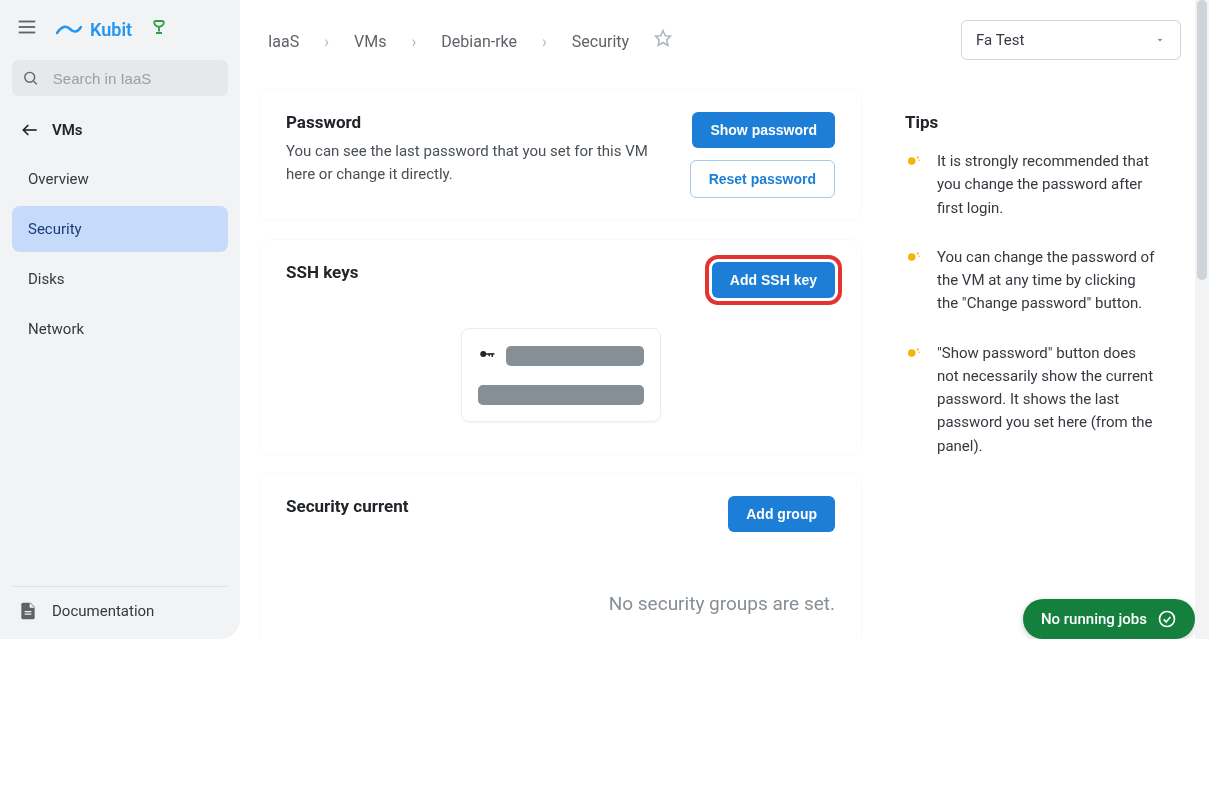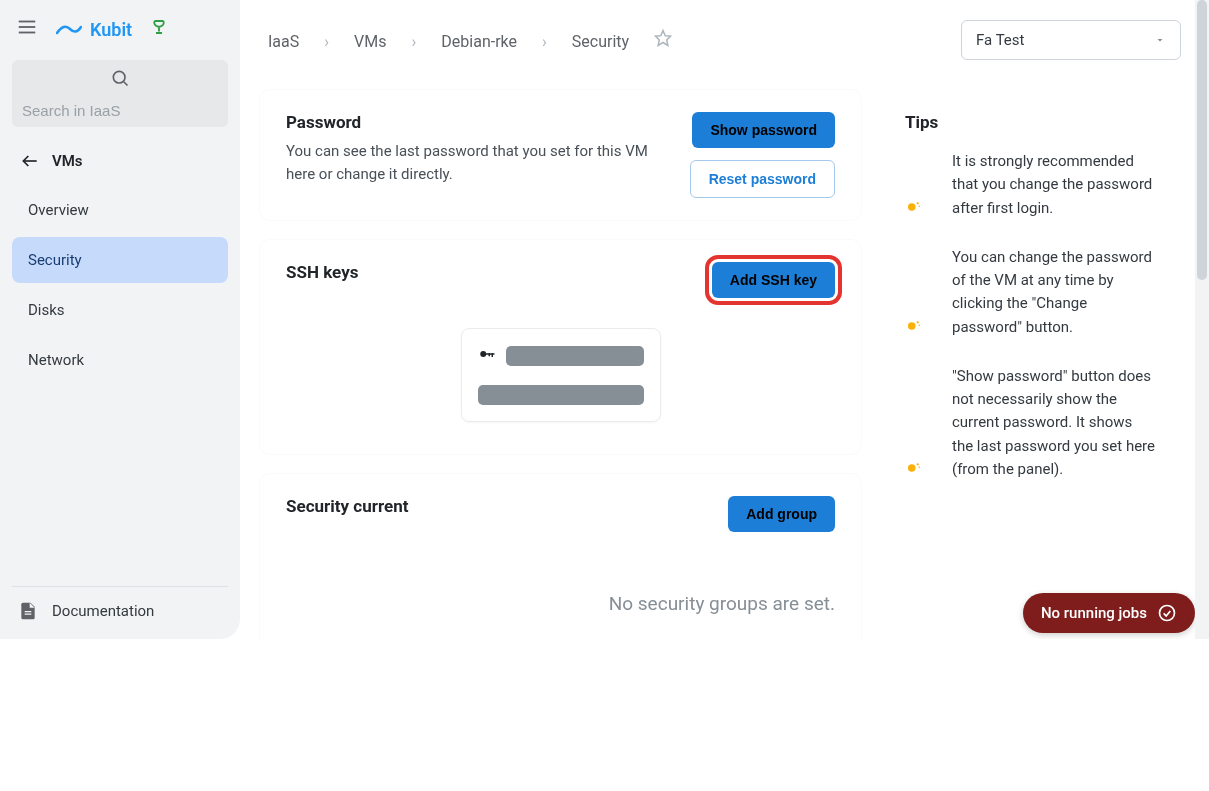--- a/index.html
+++ b/index.html
@@ -13,7 +13,7 @@
   .brand { display: flex; align-items: center; gap: 8px; color: #2196f3; font-weight: 600; font-size: 18px; }
   .brand svg { flex: 0 0 auto; }
   .brand-secondary { color: #2f9e44; }
-  .search-wrap { margin: 8px 12px 14px 12px; background: #e6e8ea; border-radius: 6px; display: flex; align-items: center; padding: 8px 10px; gap: 14px; flex-direction: column; }
+  .search-wrap { margin: 8px 12px 14px 12px; background: #e6e8ea; border-radius: 6px; display: flex; align-items: center; padding: 8px 10px; gap: 14px; }
   .search-wrap input { border: none; outline: none; background: transparent; font-size: 15px; width: 100%; color: #495057; }
   .search-wrap input::placeholder { color: #9aa0a6; }
   .search-wrap svg { color: #5f6368; }

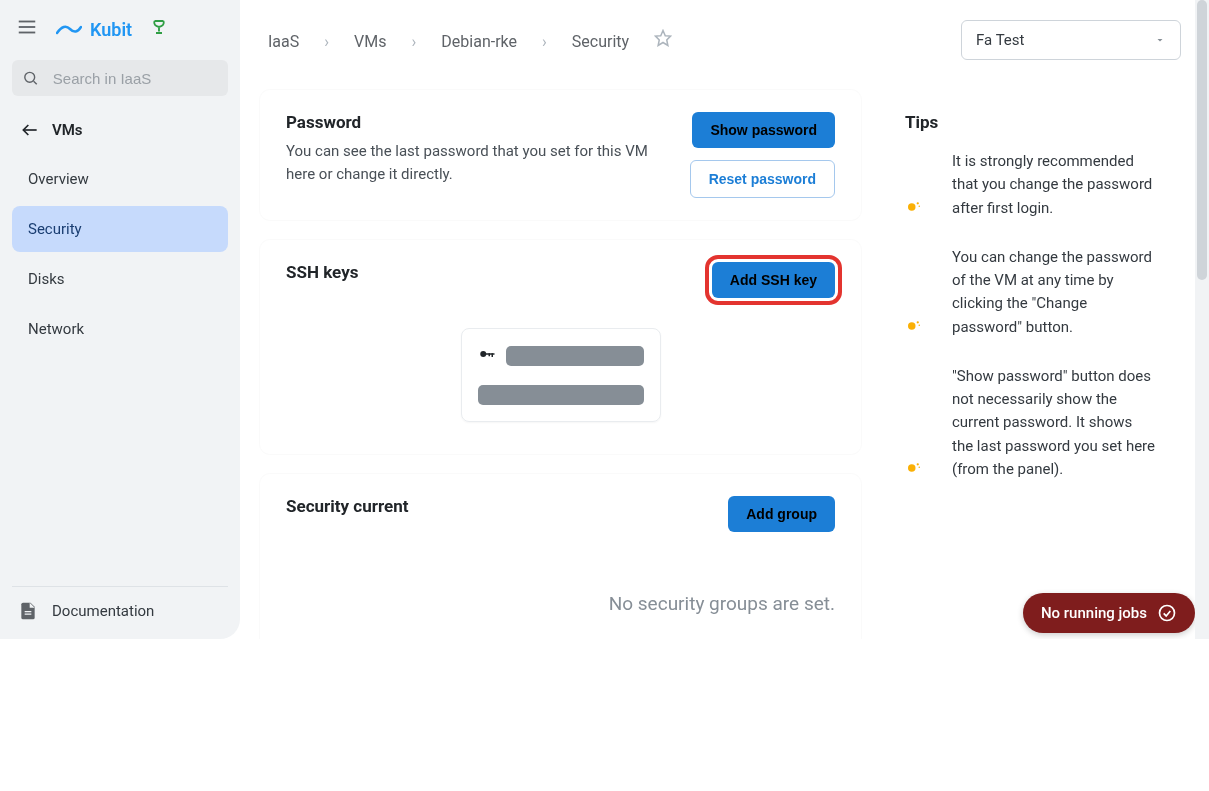--- a/index.html
+++ b/index.html
@@ -43,7 +43,7 @@
   .card-desc { font-size: 15px; color: #495057; line-height: 1.55; max-width: 440px; }
   .btn-col { display: flex; flex-direction: column; gap: 12px; align-items: flex-end; }
   .btn { border-radius: 6px; font-size: 14px; font-weight: 600; padding: 10px 18px; cursor: pointer; border: none; white-space: nowrap; }
-  .btn-primary { background: #1c7ed6; color: #000000; }
+  .btn-primary { background: #1c7ed6; color: #ffffff; }
   .btn-outline { background: #fff; color: #1c7ed6; border: 1px solid #a5c8ed; }
   .btn-highlight { outline: 4px solid #e3342f; outline-offset: 3px; }
 

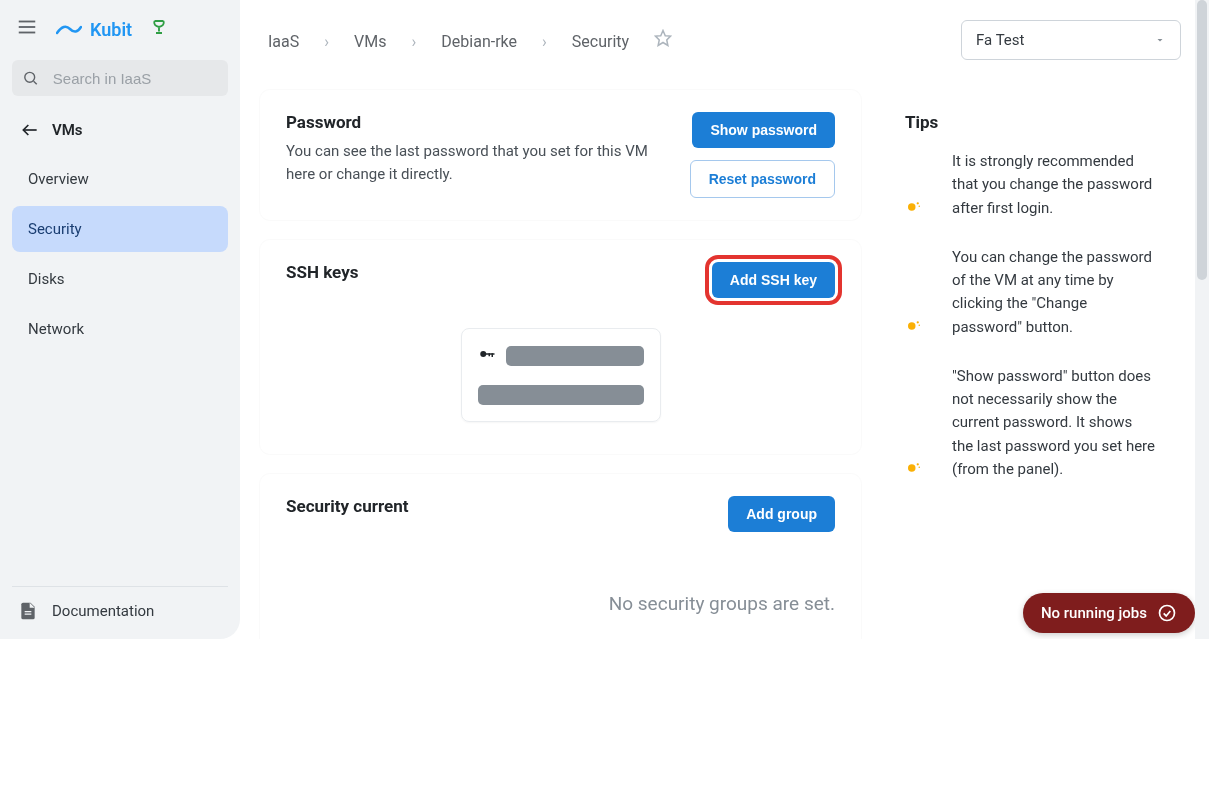--- a/index.html
+++ b/index.html
@@ -61,7 +61,7 @@
   .col-tips { width: 300px; flex: 0 0 300px; }
   .tips-card { background: #fff; border-radius: 10px; padding: 22px 24px; }
   .tips-title { font-size: 17px; font-weight: 700; margin-bottom: 18px; }
-  .tip { display: flex; gap: 27px; margin-bottom: 26px; align-items: flex-end; }
+  .tip { display: flex; gap: 12px; margin-bottom: 26px; }
   .tip:last-child { margin-bottom: 0; }
   .tip-icon { width: 20px; flex: 0 0 20px; margin-top: 2px; }
   .tip-text { font-size: 15px; color: #343a40; line-height: 1.55; }

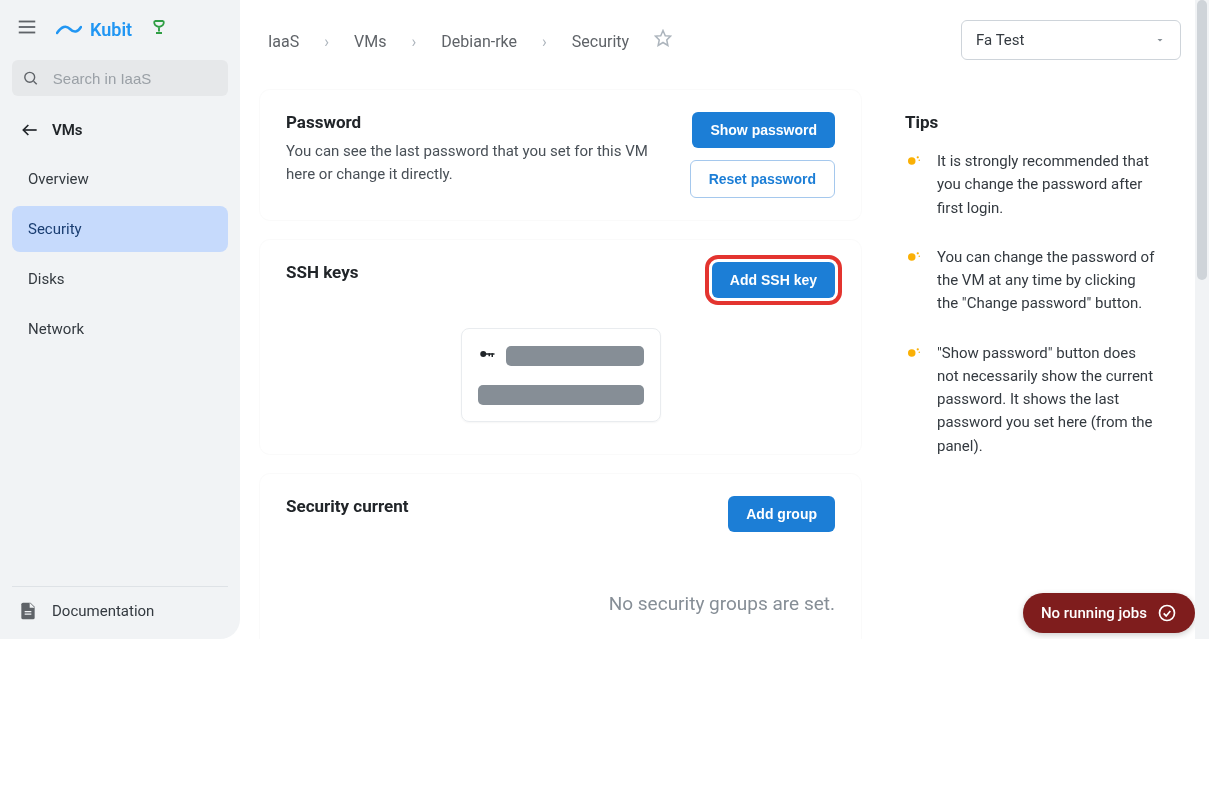--- a/index.html
+++ b/index.html
@@ -67,7 +67,7 @@
   .tip-text { font-size: 15px; color: #343a40; line-height: 1.55; }
 
   
-  .jobs-pill { position: absolute; right: 14px; bottom: 6px; background: #7f1d1d; color: #fff; border-radius: 999px; padding: 10px 18px; display: flex; align-items: center; gap: 10px; font-size: 15px; font-weight: 500; cursor: pointer; box-shadow: 0 2px 6px rgba(0,0,0,0.2); }
+  .jobs-pill { position: absolute; right: 14px; bottom: 0; background: #15803d; color: #fff; border-radius: 999px; padding: 10px 18px; display: flex; align-items: center; gap: 10px; font-size: 15px; font-weight: 500; cursor: pointer; box-shadow: 0 2px 6px rgba(0,0,0,0.2); }
 
   
   .right-scroll { position: absolute; top: 0; right: 0; width: 14px; height: 791px; background: #f1f3f5; }

